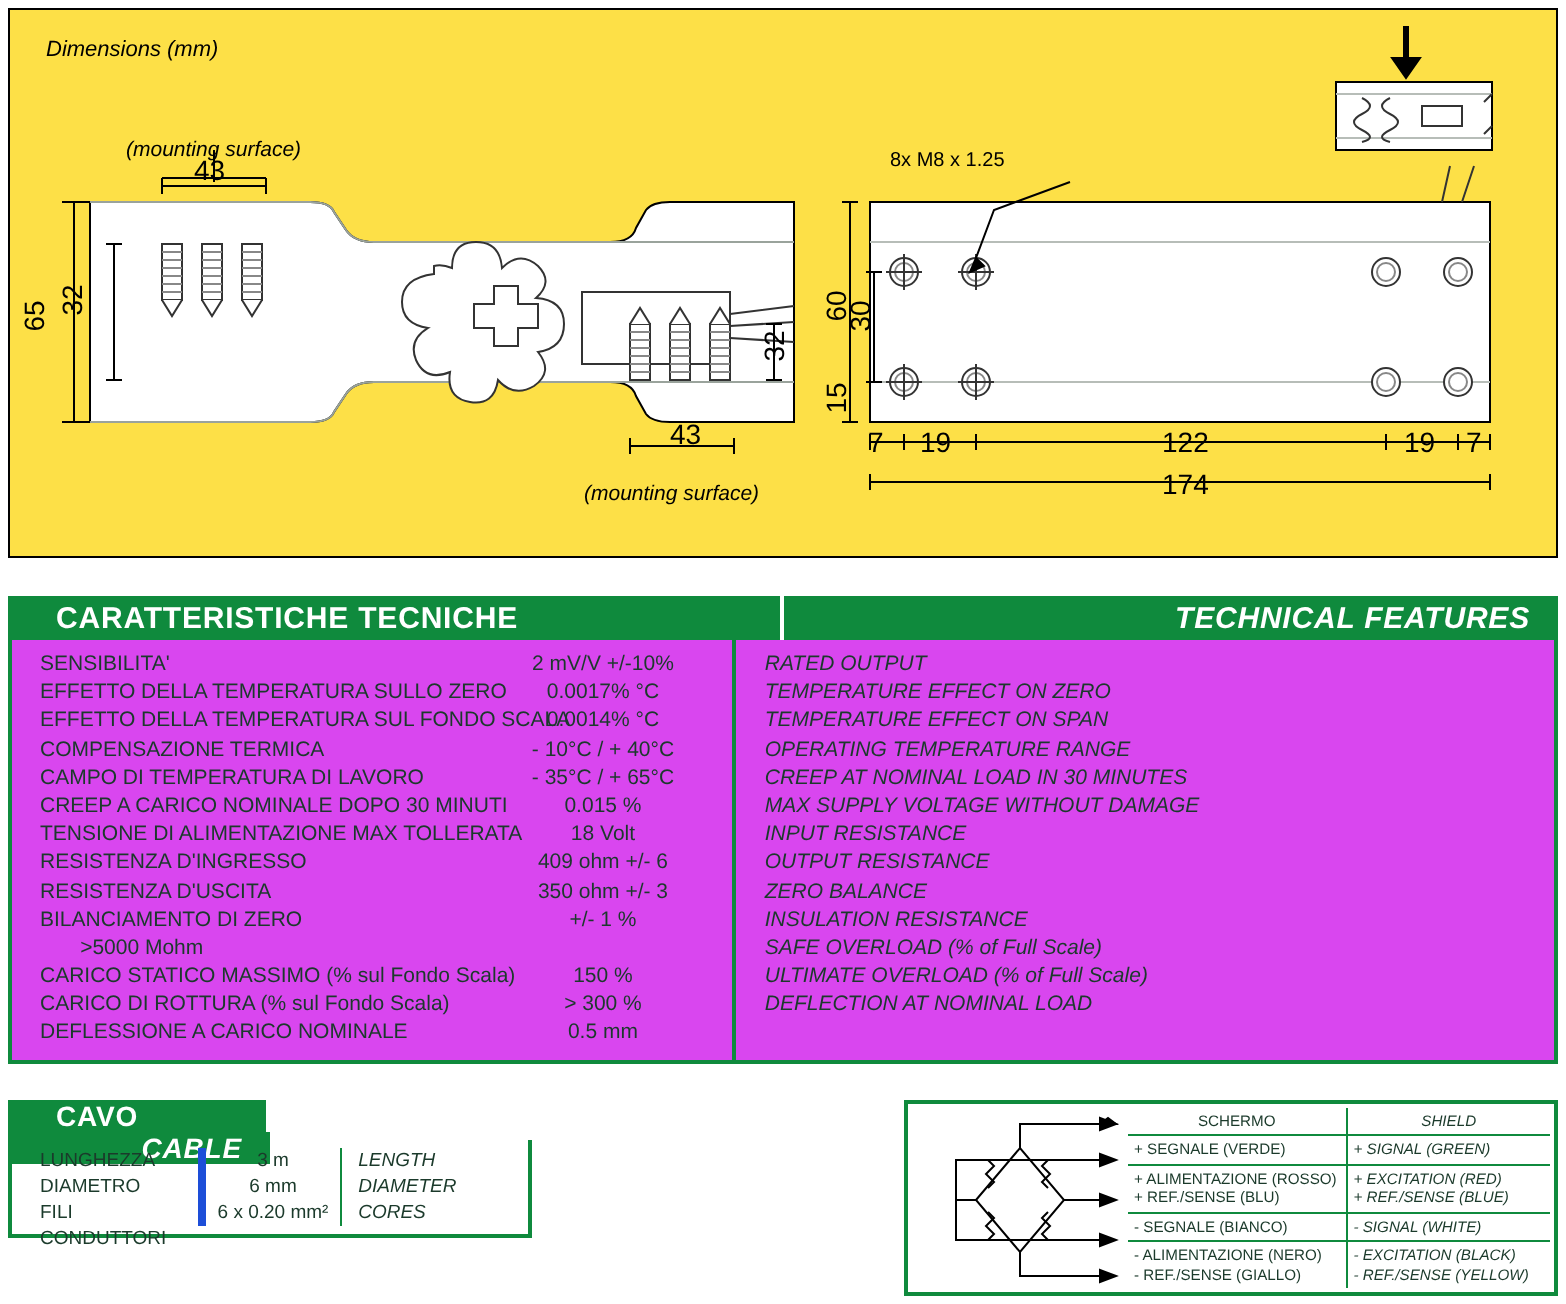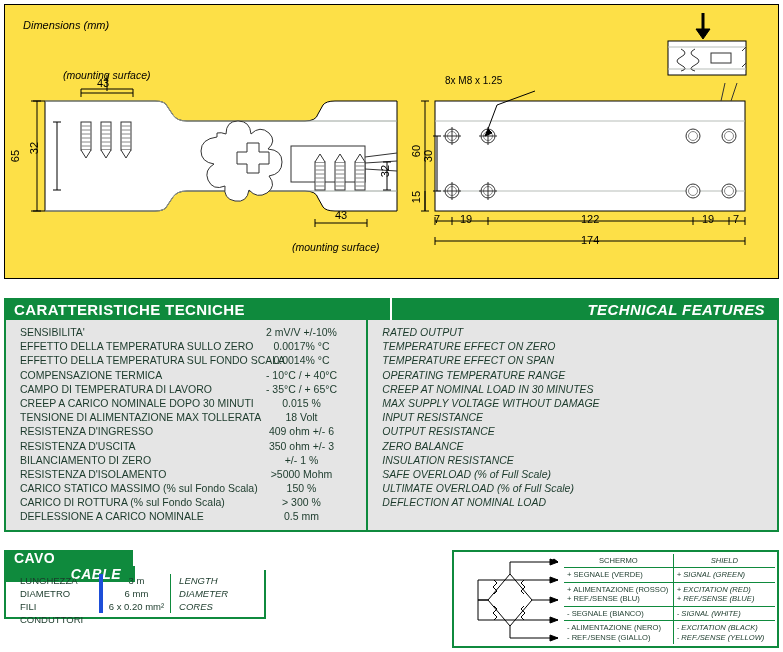--- a/index.html
+++ b/index.html
@@ -26,7 +26,7 @@
   .mount-label {
     position:absolute; font-style:italic; font-size:10.5px; color:#000;
   }
-  .tiny { font-size:11px; color:#000; }
+  .tiny { font-size:14px; color:#000; }
 
   svg { display:block; }
   .svgbox { position:absolute; left:0; top:0; }

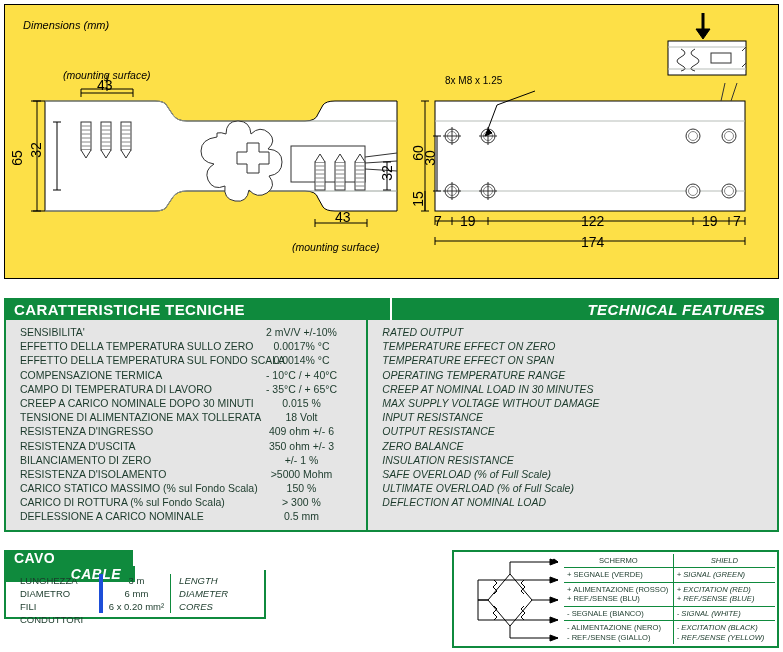--- a/index.html
+++ b/index.html
@@ -41,7 +41,7 @@
     display:flex;
     align-items:center;
   }
-  .bar.left { padding-left:10px; }
+  .bar.left { padding-left:24px; }
   .bar.right { justify-content:flex-end; padding-right:14px; font-style:italic; }
 
   

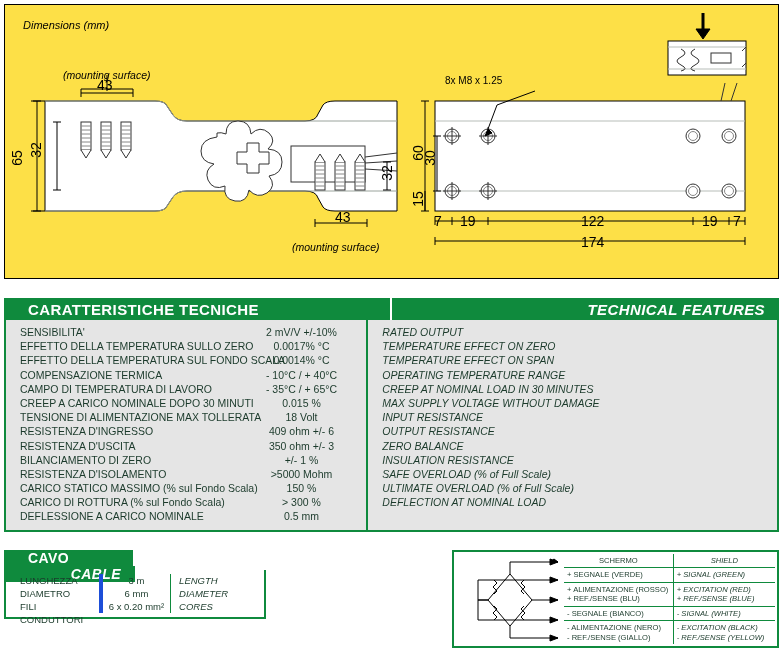--- a/index.html
+++ b/index.html
@@ -56,7 +56,8 @@
   .tech-body {
     border:2px solid #0f8a3d; border-top:none;
     display:flex;
-    background:#e5e5e5;
+    background:#d946ef;
+    justify-content:space-between;
   }
   .tech-col { padding:5px 0 6px 0; }
   .tech-col.it { width:47%; border-right:2px solid #0f8a3d;}

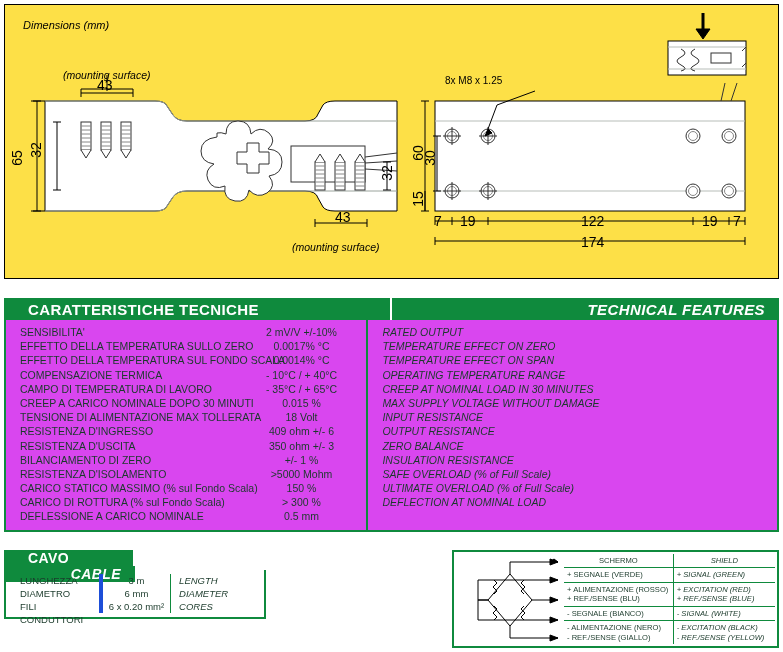--- a/index.html
+++ b/index.html
@@ -323,7 +323,6 @@
             <div class="t-val">+/- 1 %</div>
           </div>
         <div class="tech-row">
-            <div class="t-it">RESISTENZA D'ISOLAMENTO</div>
             <div class="t-val">&gt;5000 Mohm</div>
           </div>
         <div class="tech-row">

